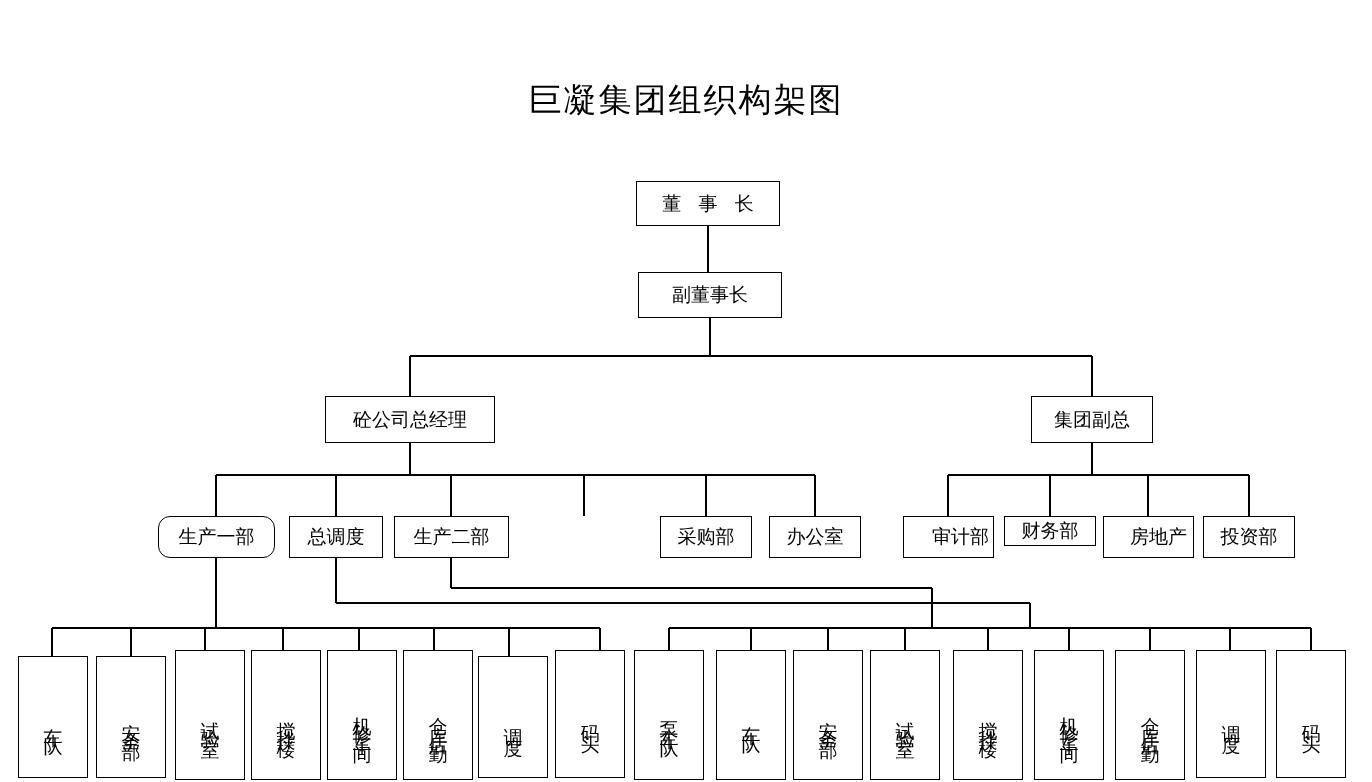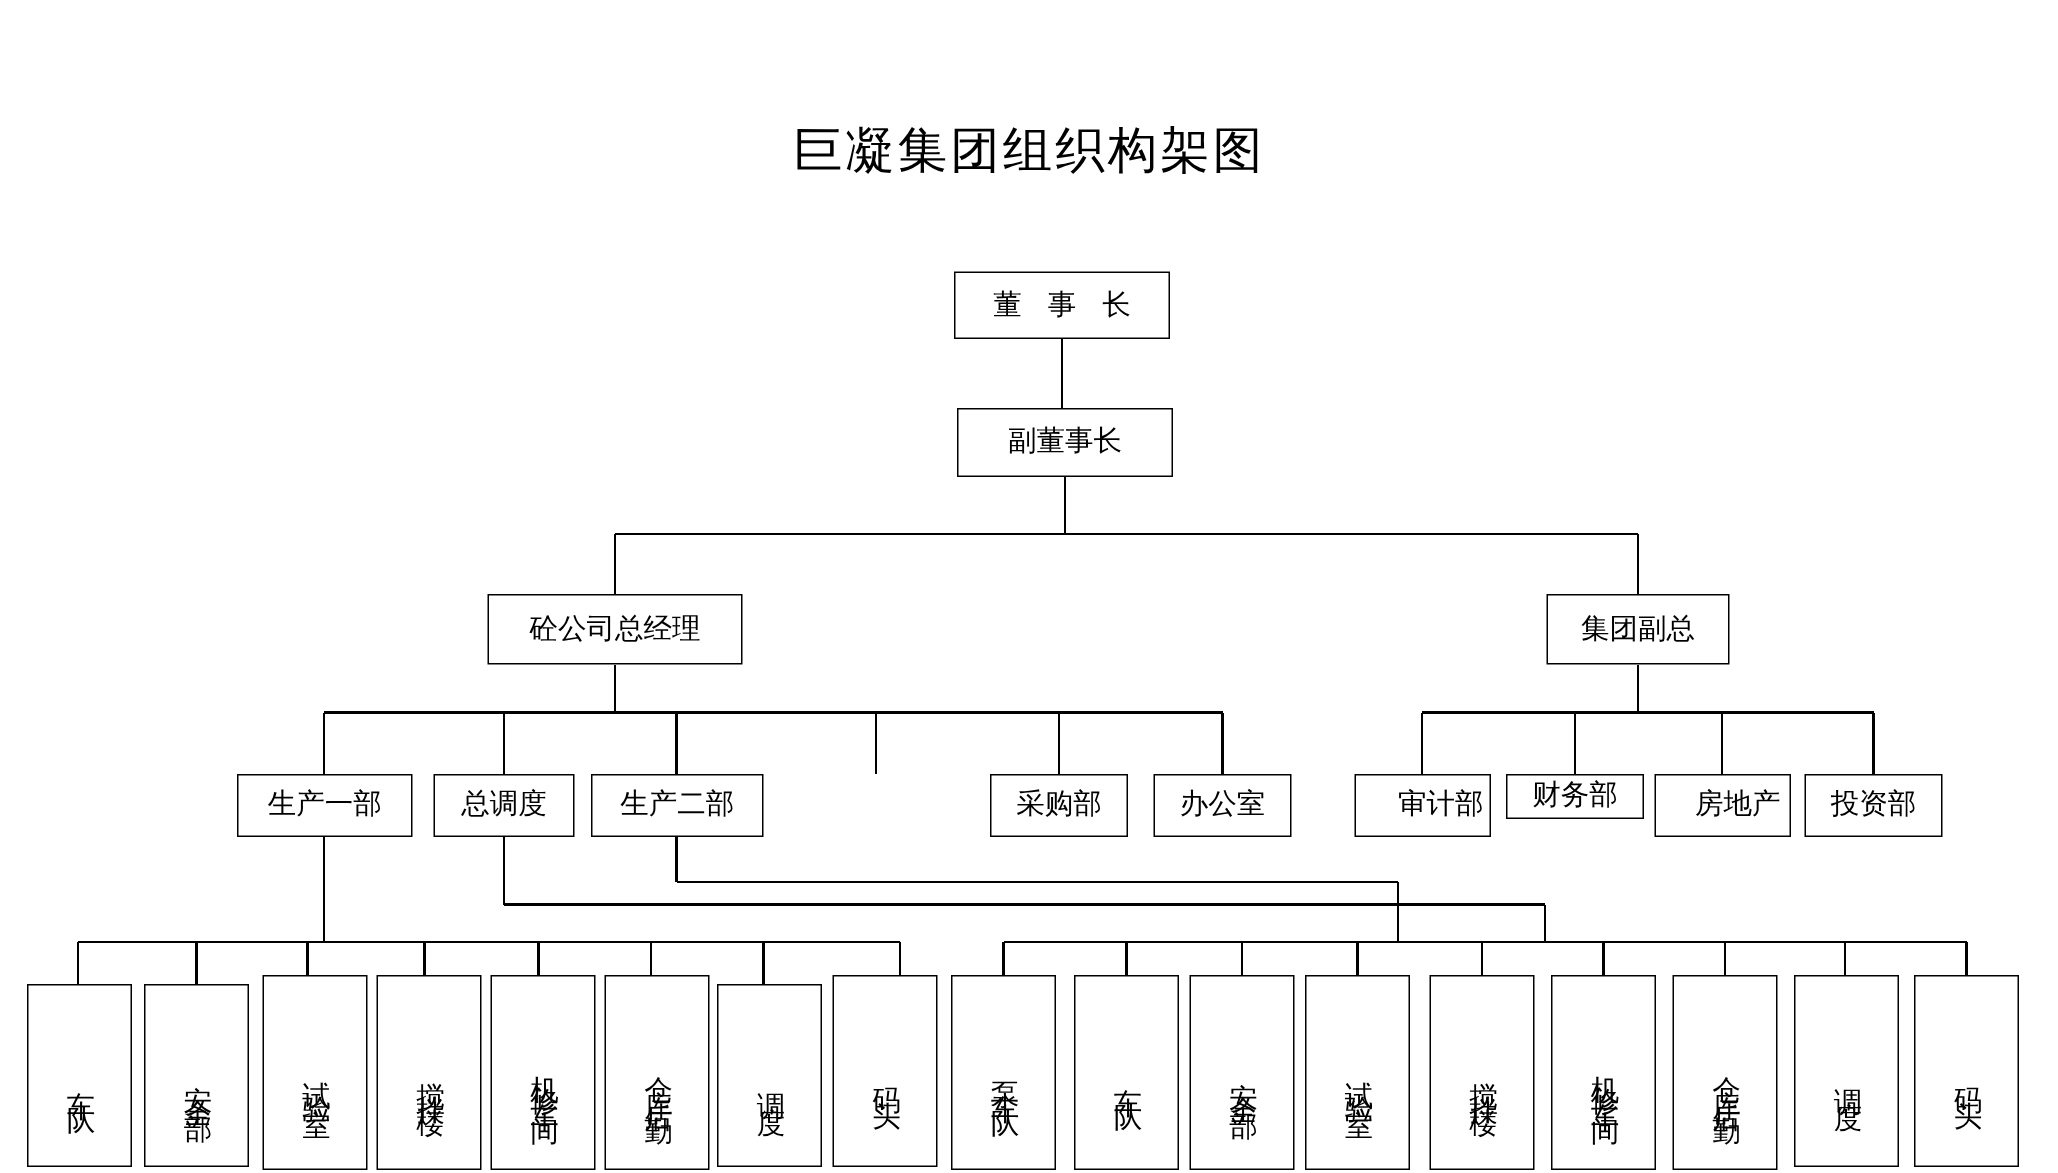--- a/index.html
+++ b/index.html
@@ -146,7 +146,7 @@
   <div class="node h" style="left:325px; top:348px; width:170px; height:47px;">砼公司总经理</div>
   <div class="node h" style="left:1031px; top:348px; width:122px; height:47px;">集团副总</div>
 
-  <div class="node h" style="left:158px; top:468px; width:117px; height:42px;">生产一部</div>
+  <div class="node h" style="left:158px; top:468px; width:117px; height:42px;border-radius:12px;">生产一部</div>
   <div class="node h" style="left:289px; top:468px; width:94px; height:42px;">总调度</div>
   <div class="node h" style="left:394px; top:468px; width:115px; height:42px;">生产二部</div>
   <div class="node h" style="left:660px; top:468px; width:92px; height:42px;">采购部</div>

